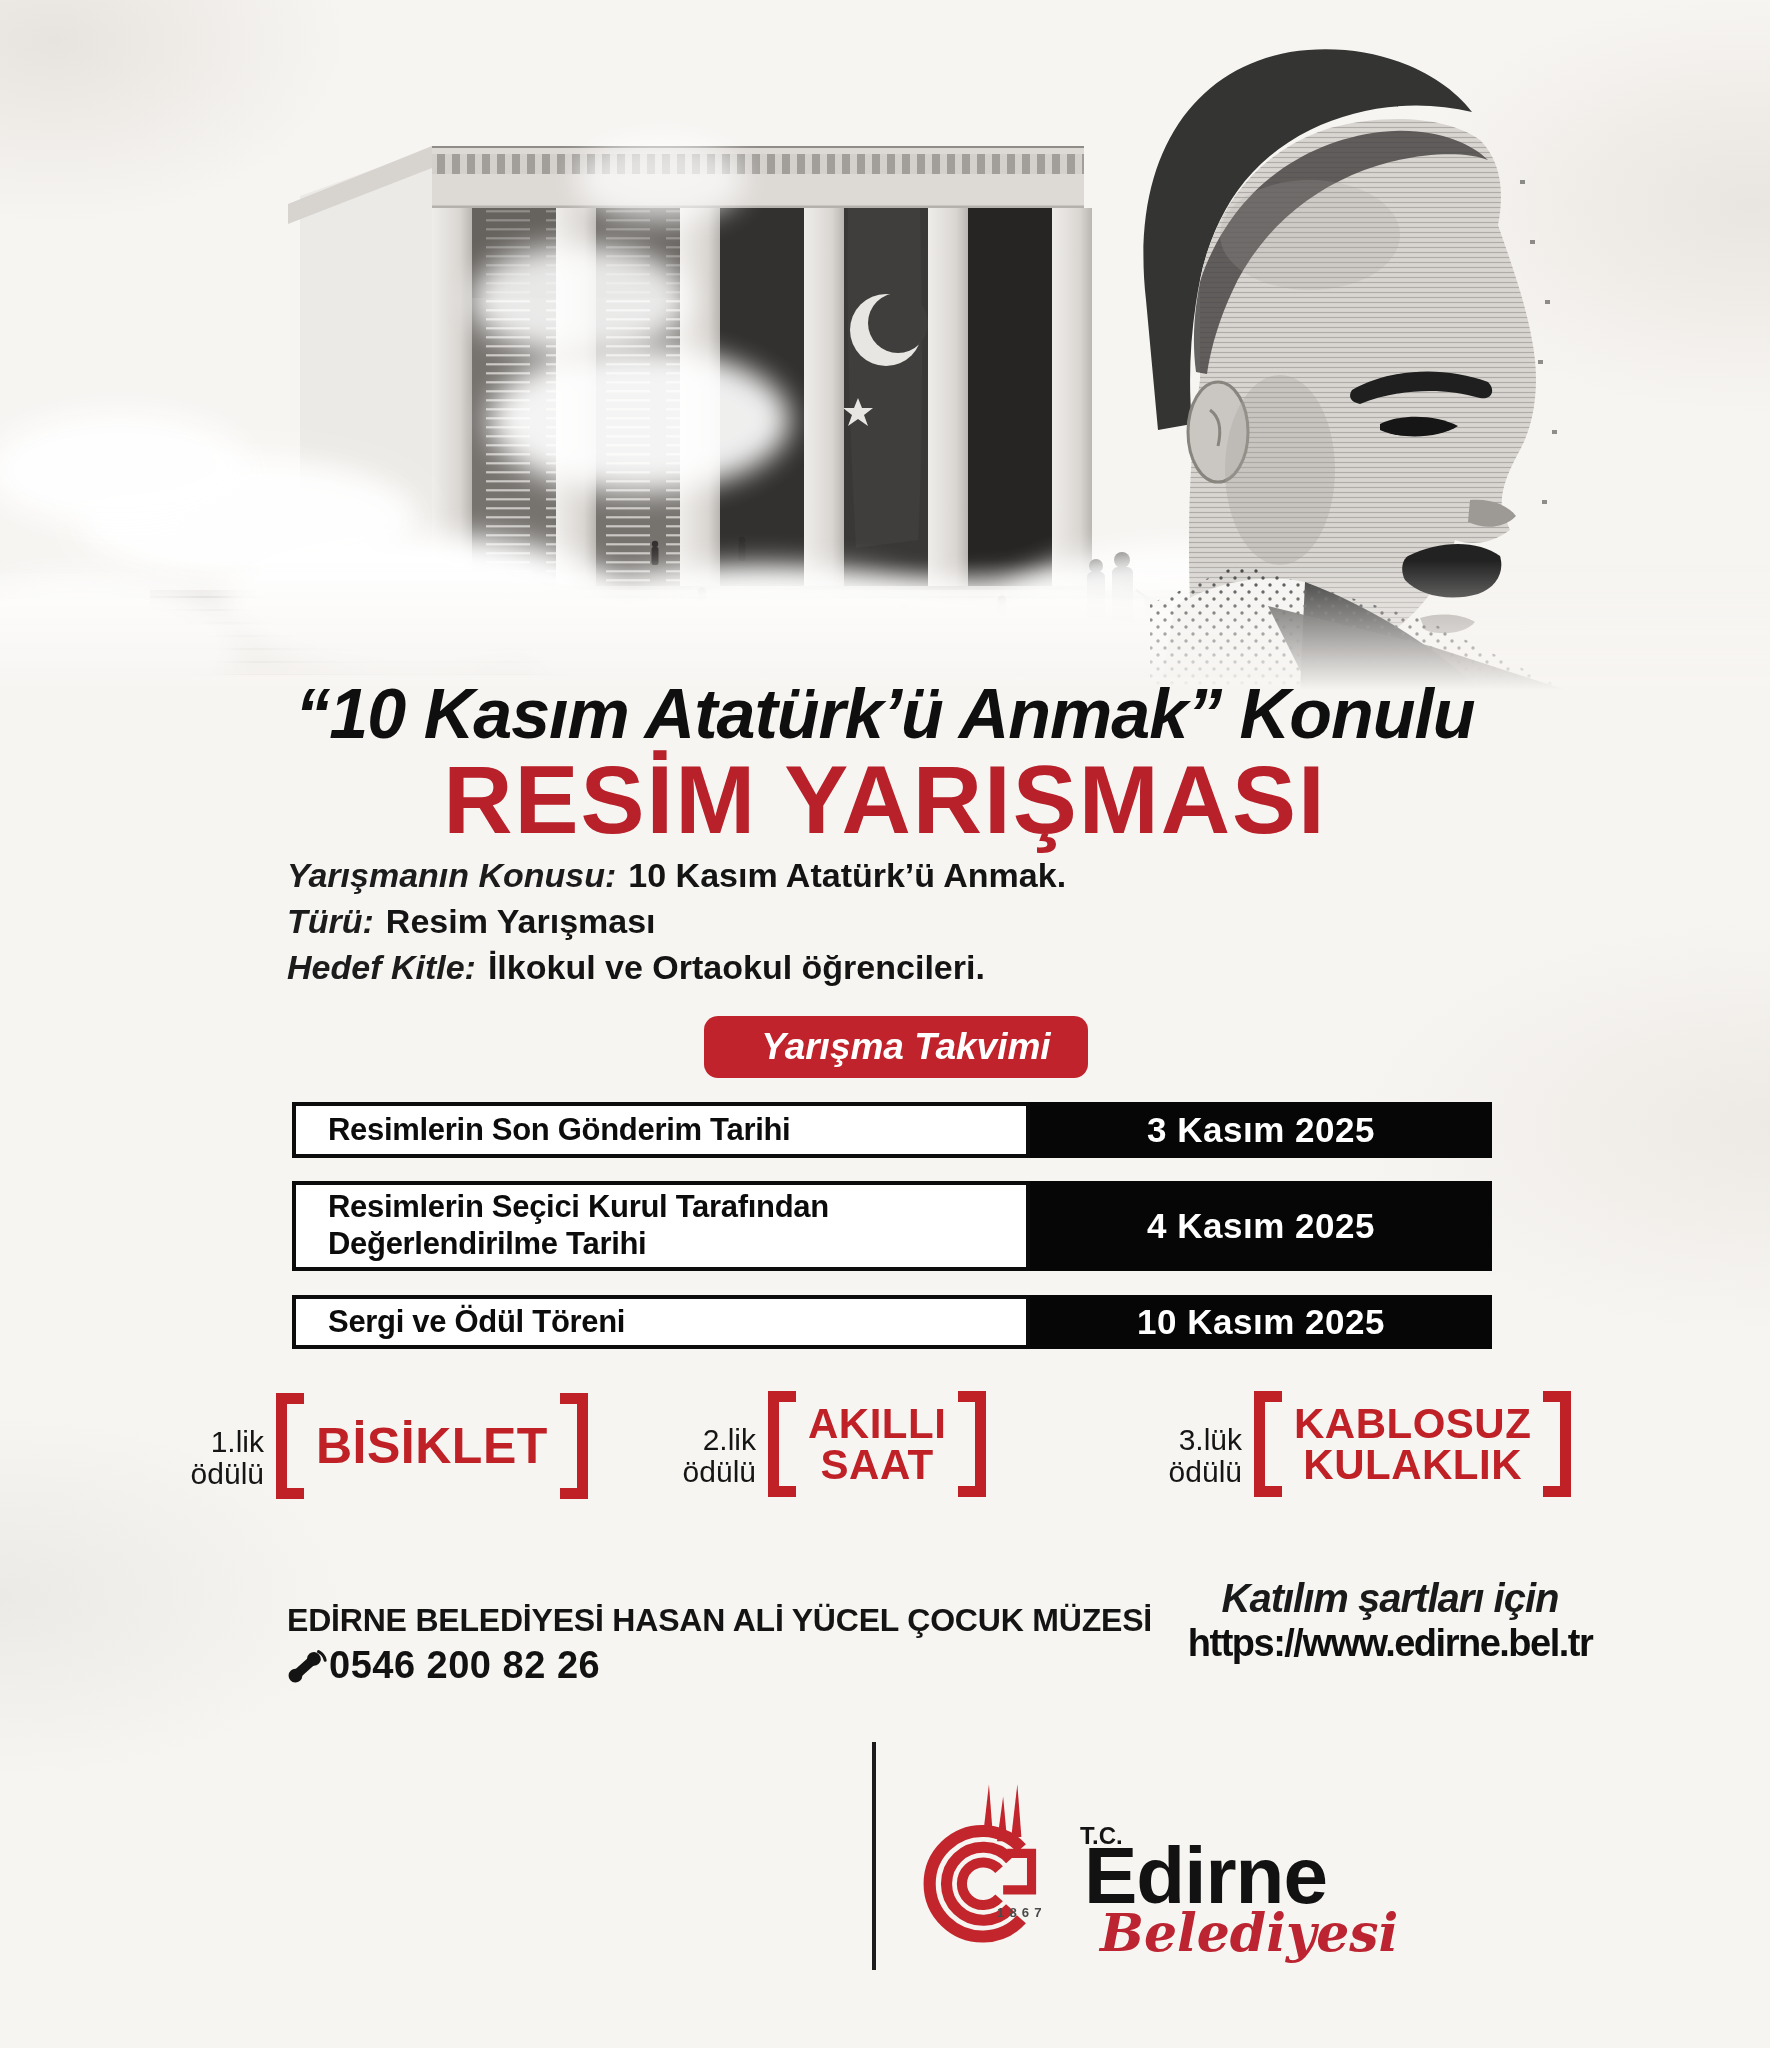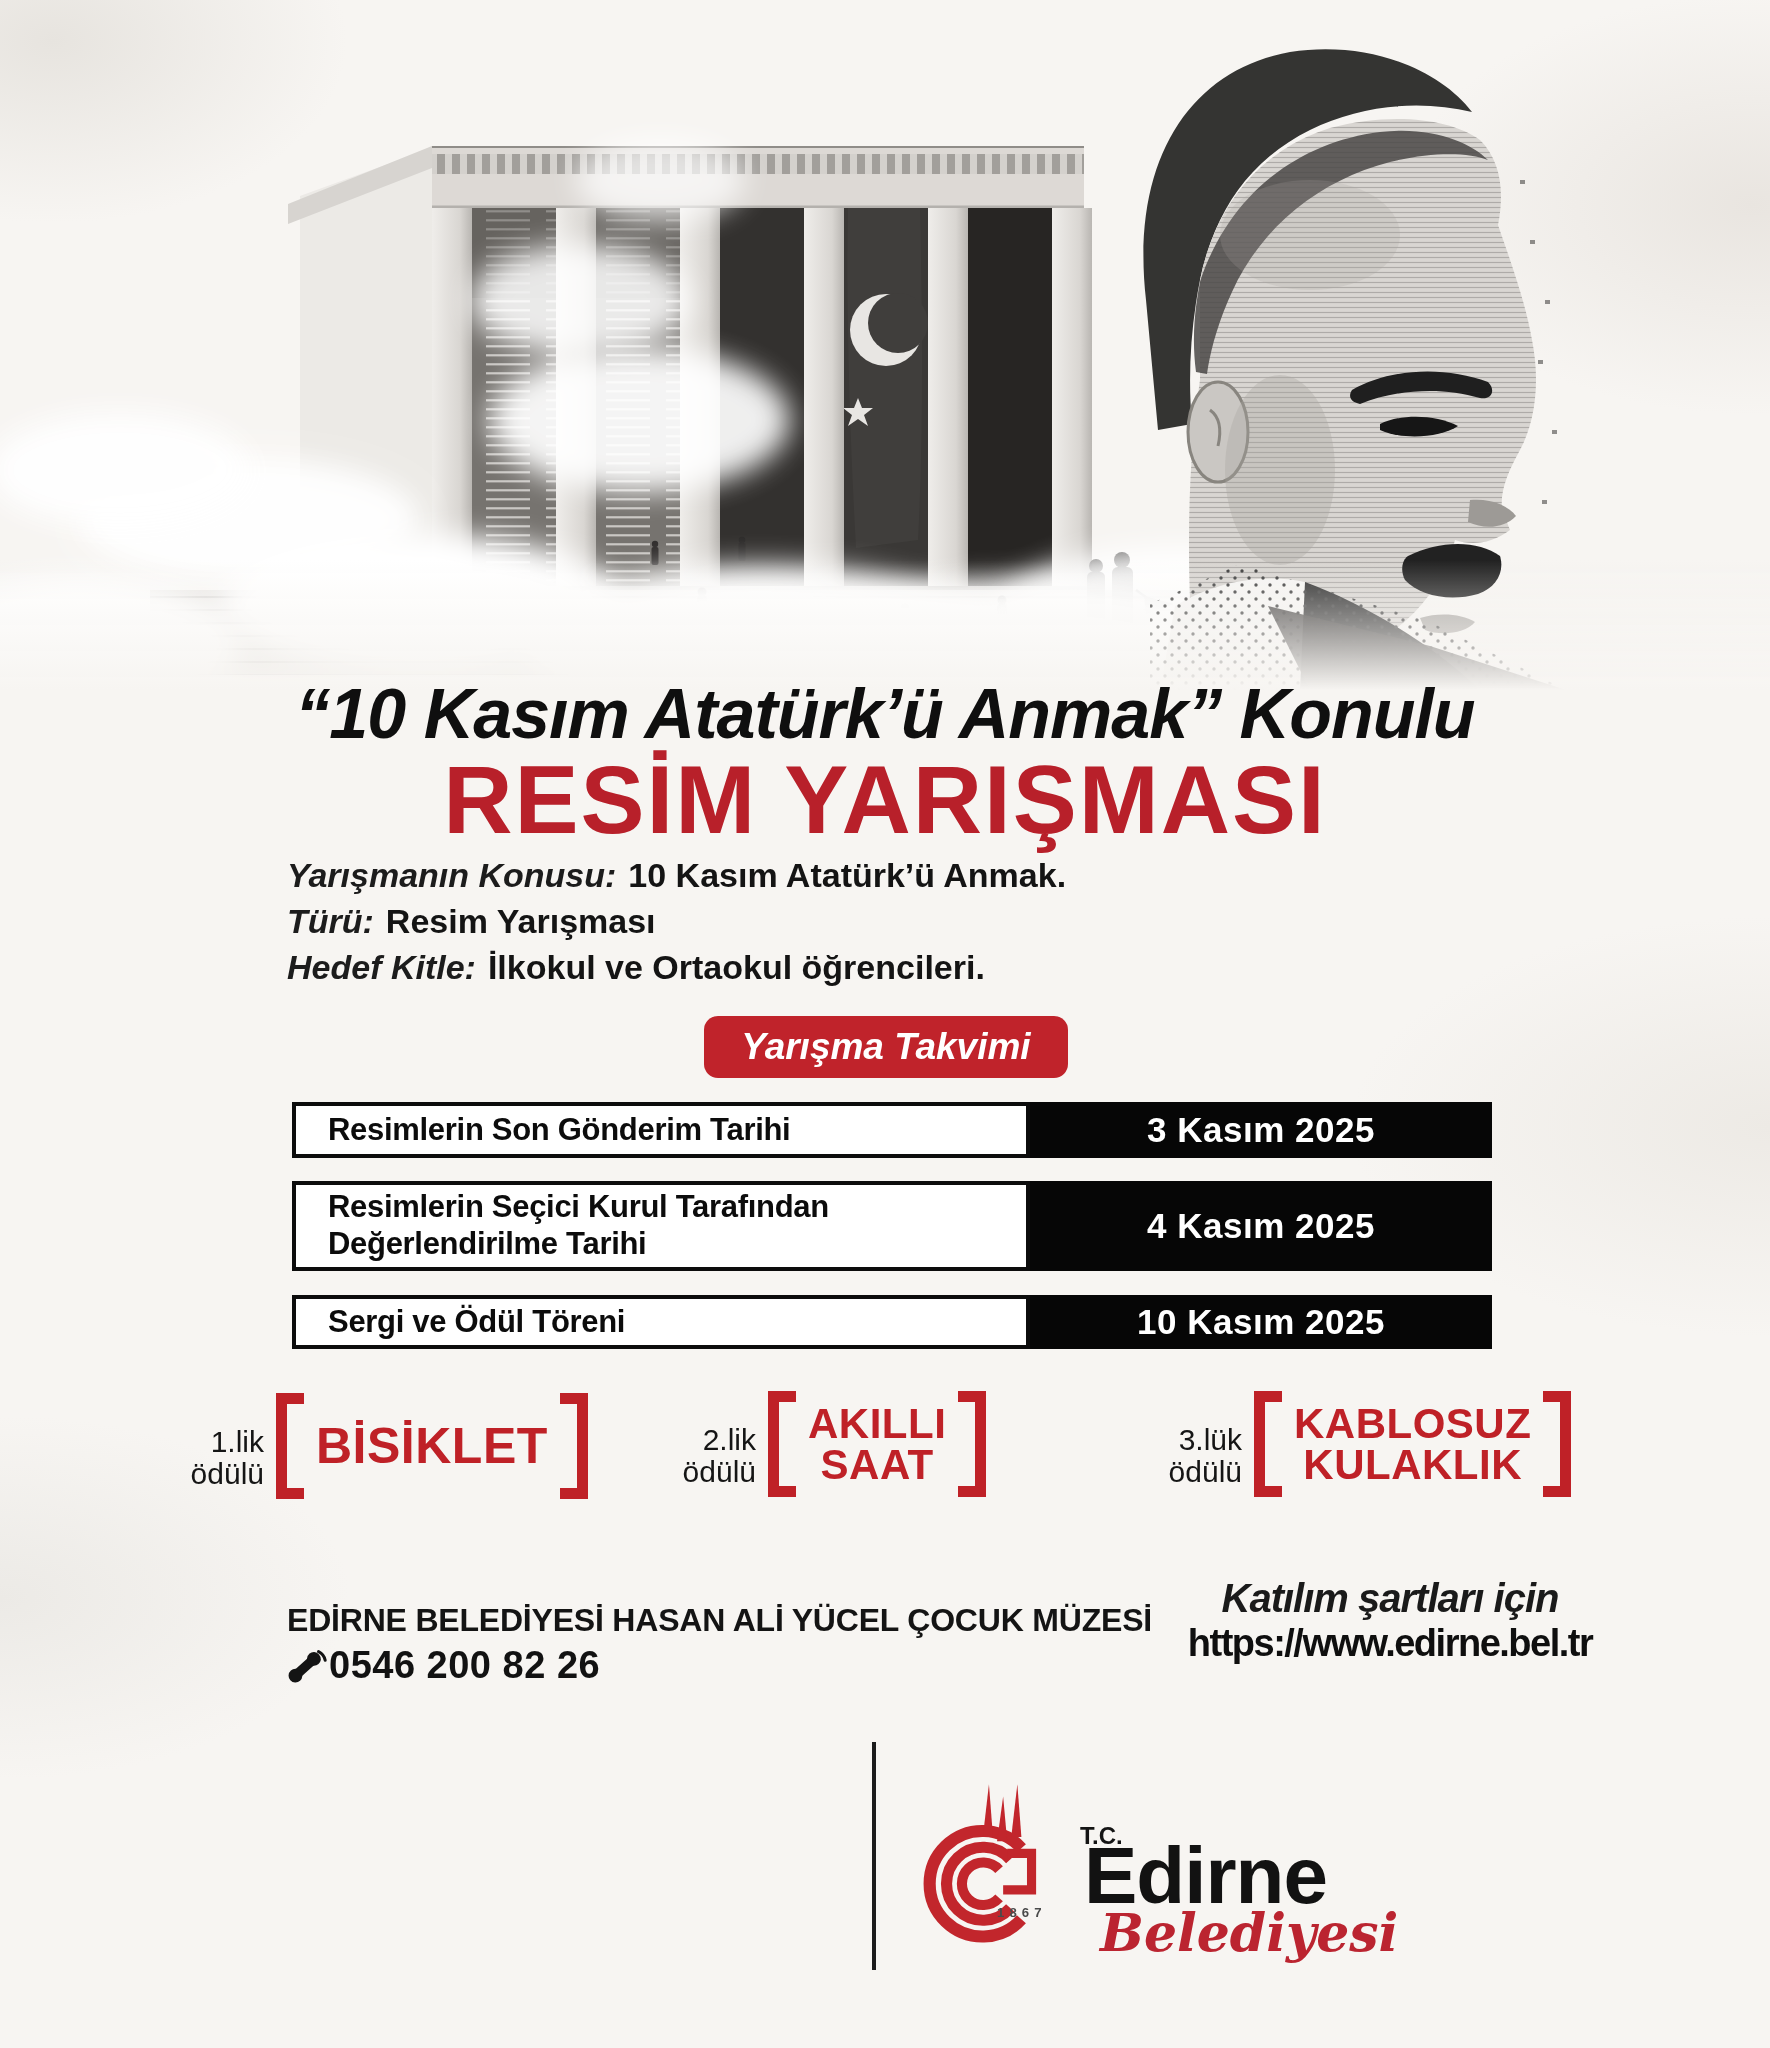--- a/index.html
+++ b/index.html
@@ -34,7 +34,7 @@
   
   .badge{position:absolute; left:704px; top:1016px; width:364px; height:62px; background:#c0232b;
     border-radius:14px; color:#ffffff; display:flex; align-items:center; justify-content:center;
-    font-style:italic; font-weight:800; font-size:37px;}
+    font-style:italic; font-weight:800; font-size:37px;padding-left:20px;}
   .cal-row{position:absolute; left:292px; width:1200px; display:flex; align-items:stretch;}
   .cal-r1{top:1102px; height:56px;}
   .cal-r2{top:1181px; height:90px;}

